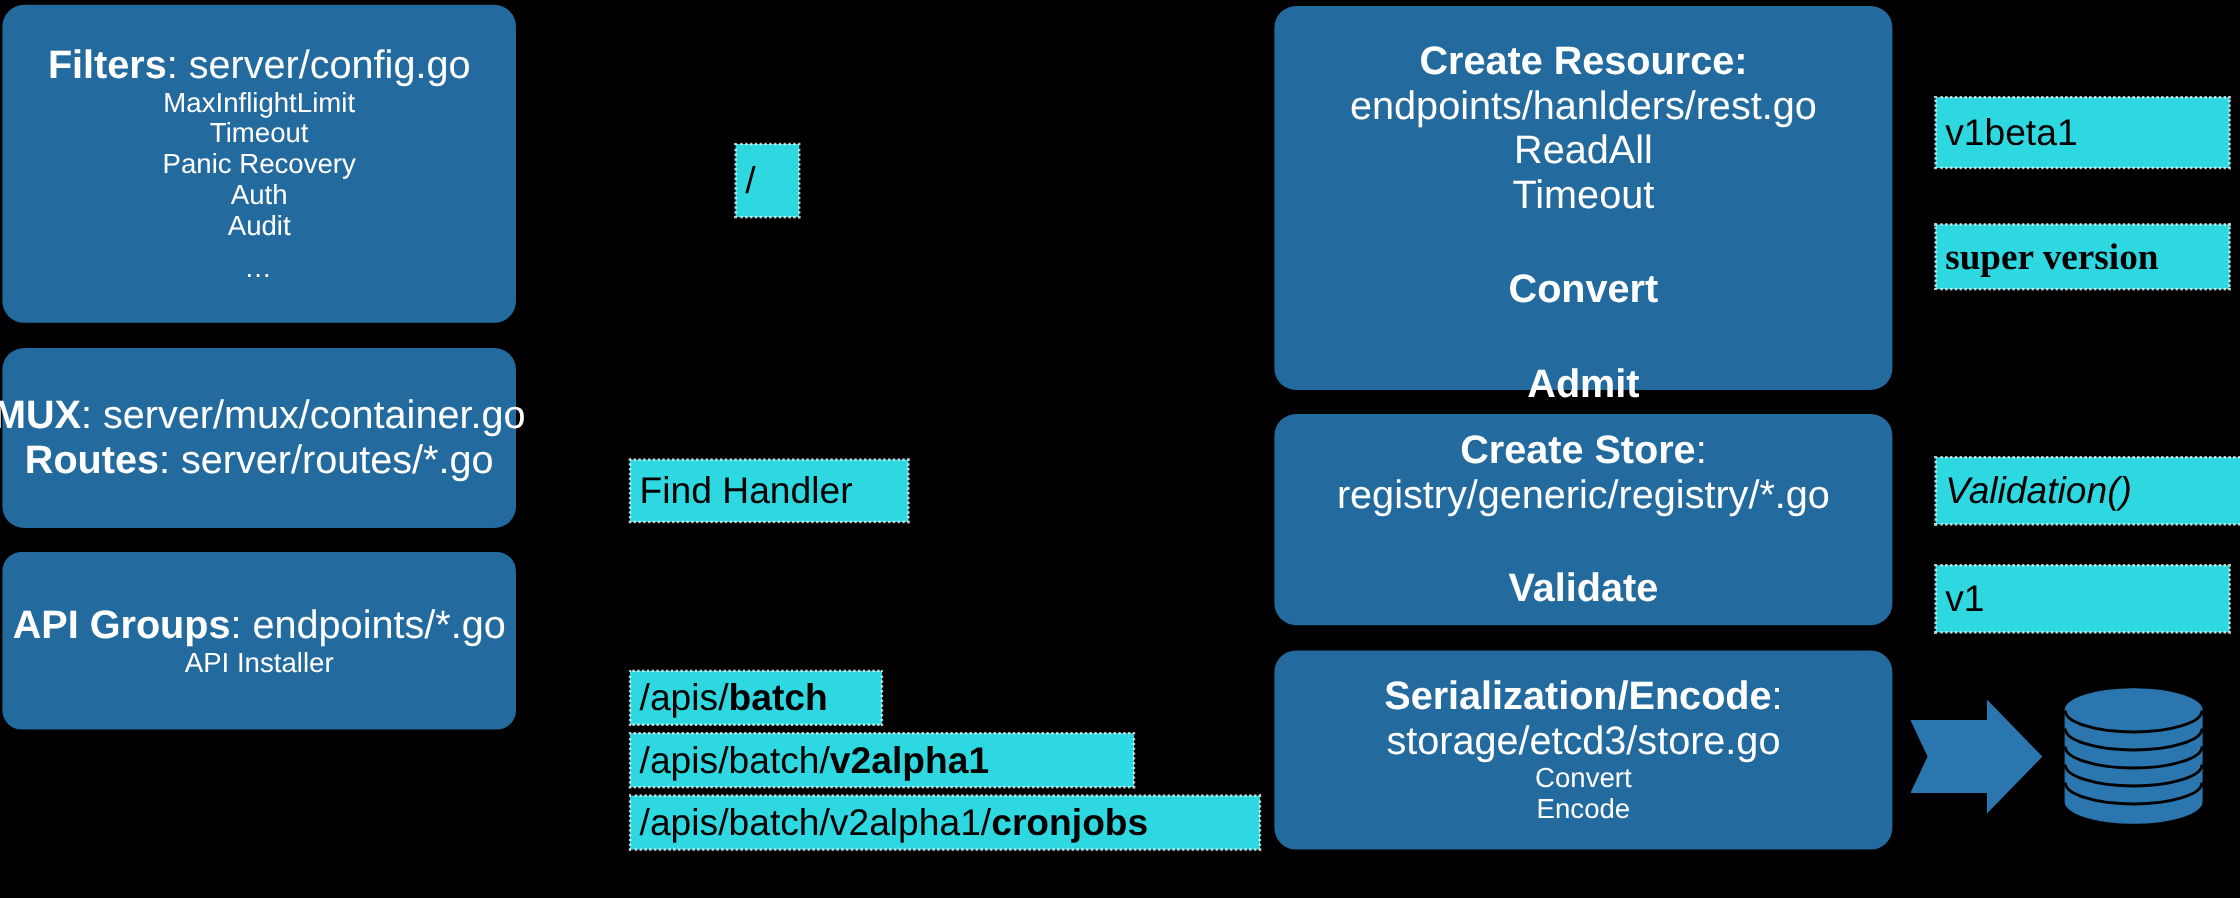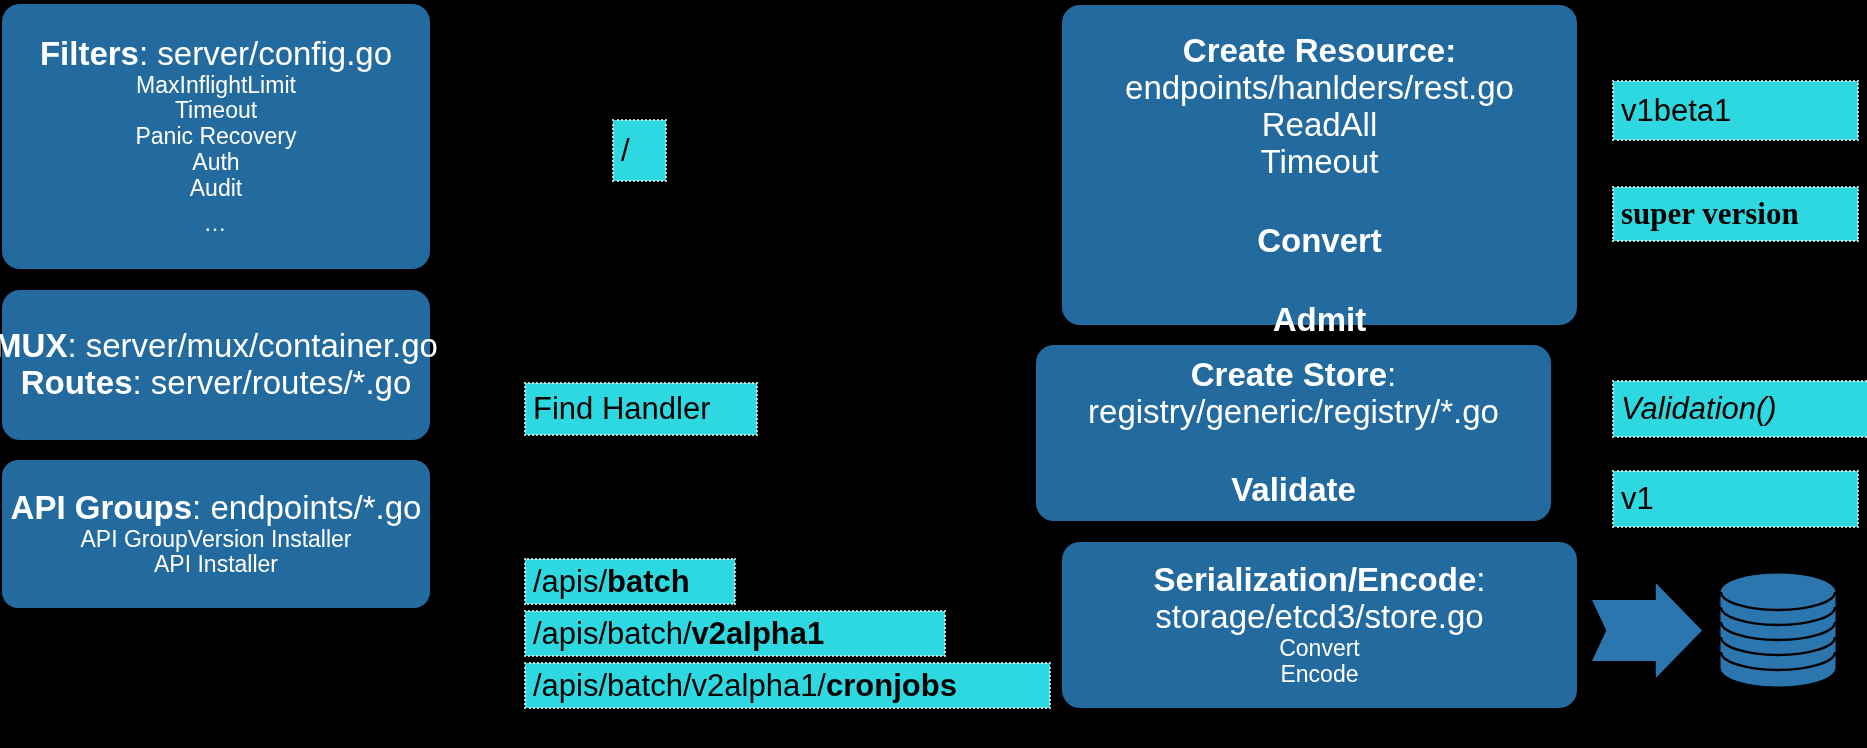--- a/index.html
+++ b/index.html
@@ -157,7 +157,7 @@
     <div class="sub bold">Admit</div>
   </div>
 
-  <div class="card" style="left:1036px; top:345px; width:515px; height:176px;">
+  <div class="card" style="left:1062px; top:345px; width:515px; height:176px;">
     <div class="sub">
       <b>Create Store</b><span>:</span>
     </div>

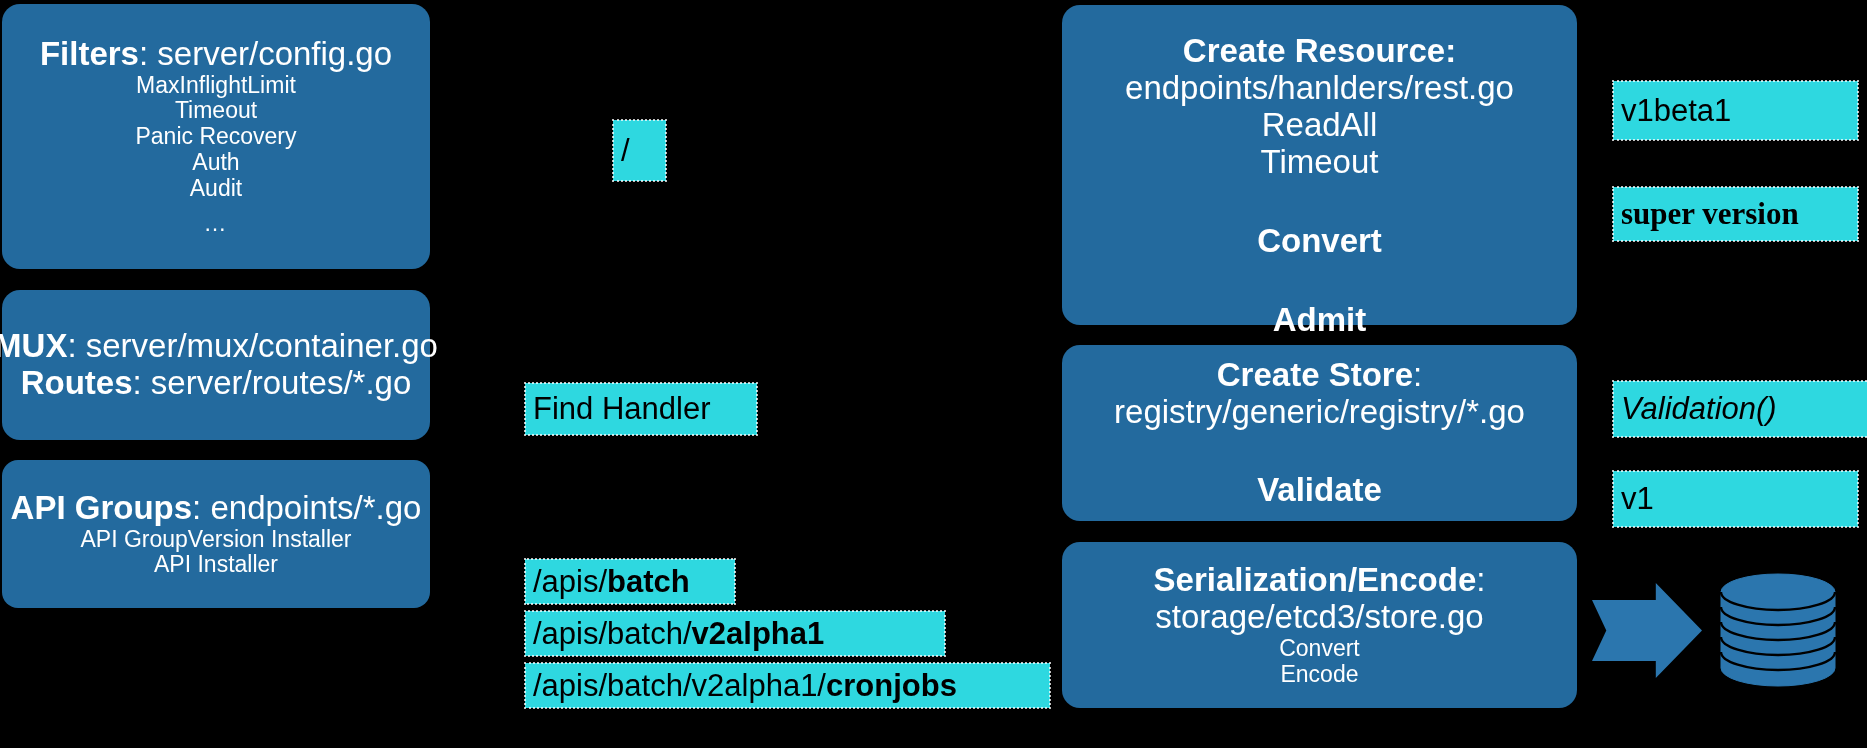--- a/index.html
+++ b/index.html
@@ -121,7 +121,6 @@
     <div class="title">
       <b>API Groups</b><span>: endpoints/*.go</span>
     </div>
-    <div class="small">API GroupVersion Installer</div>
     <div class="small">API Installer</div>
   </div>
 

